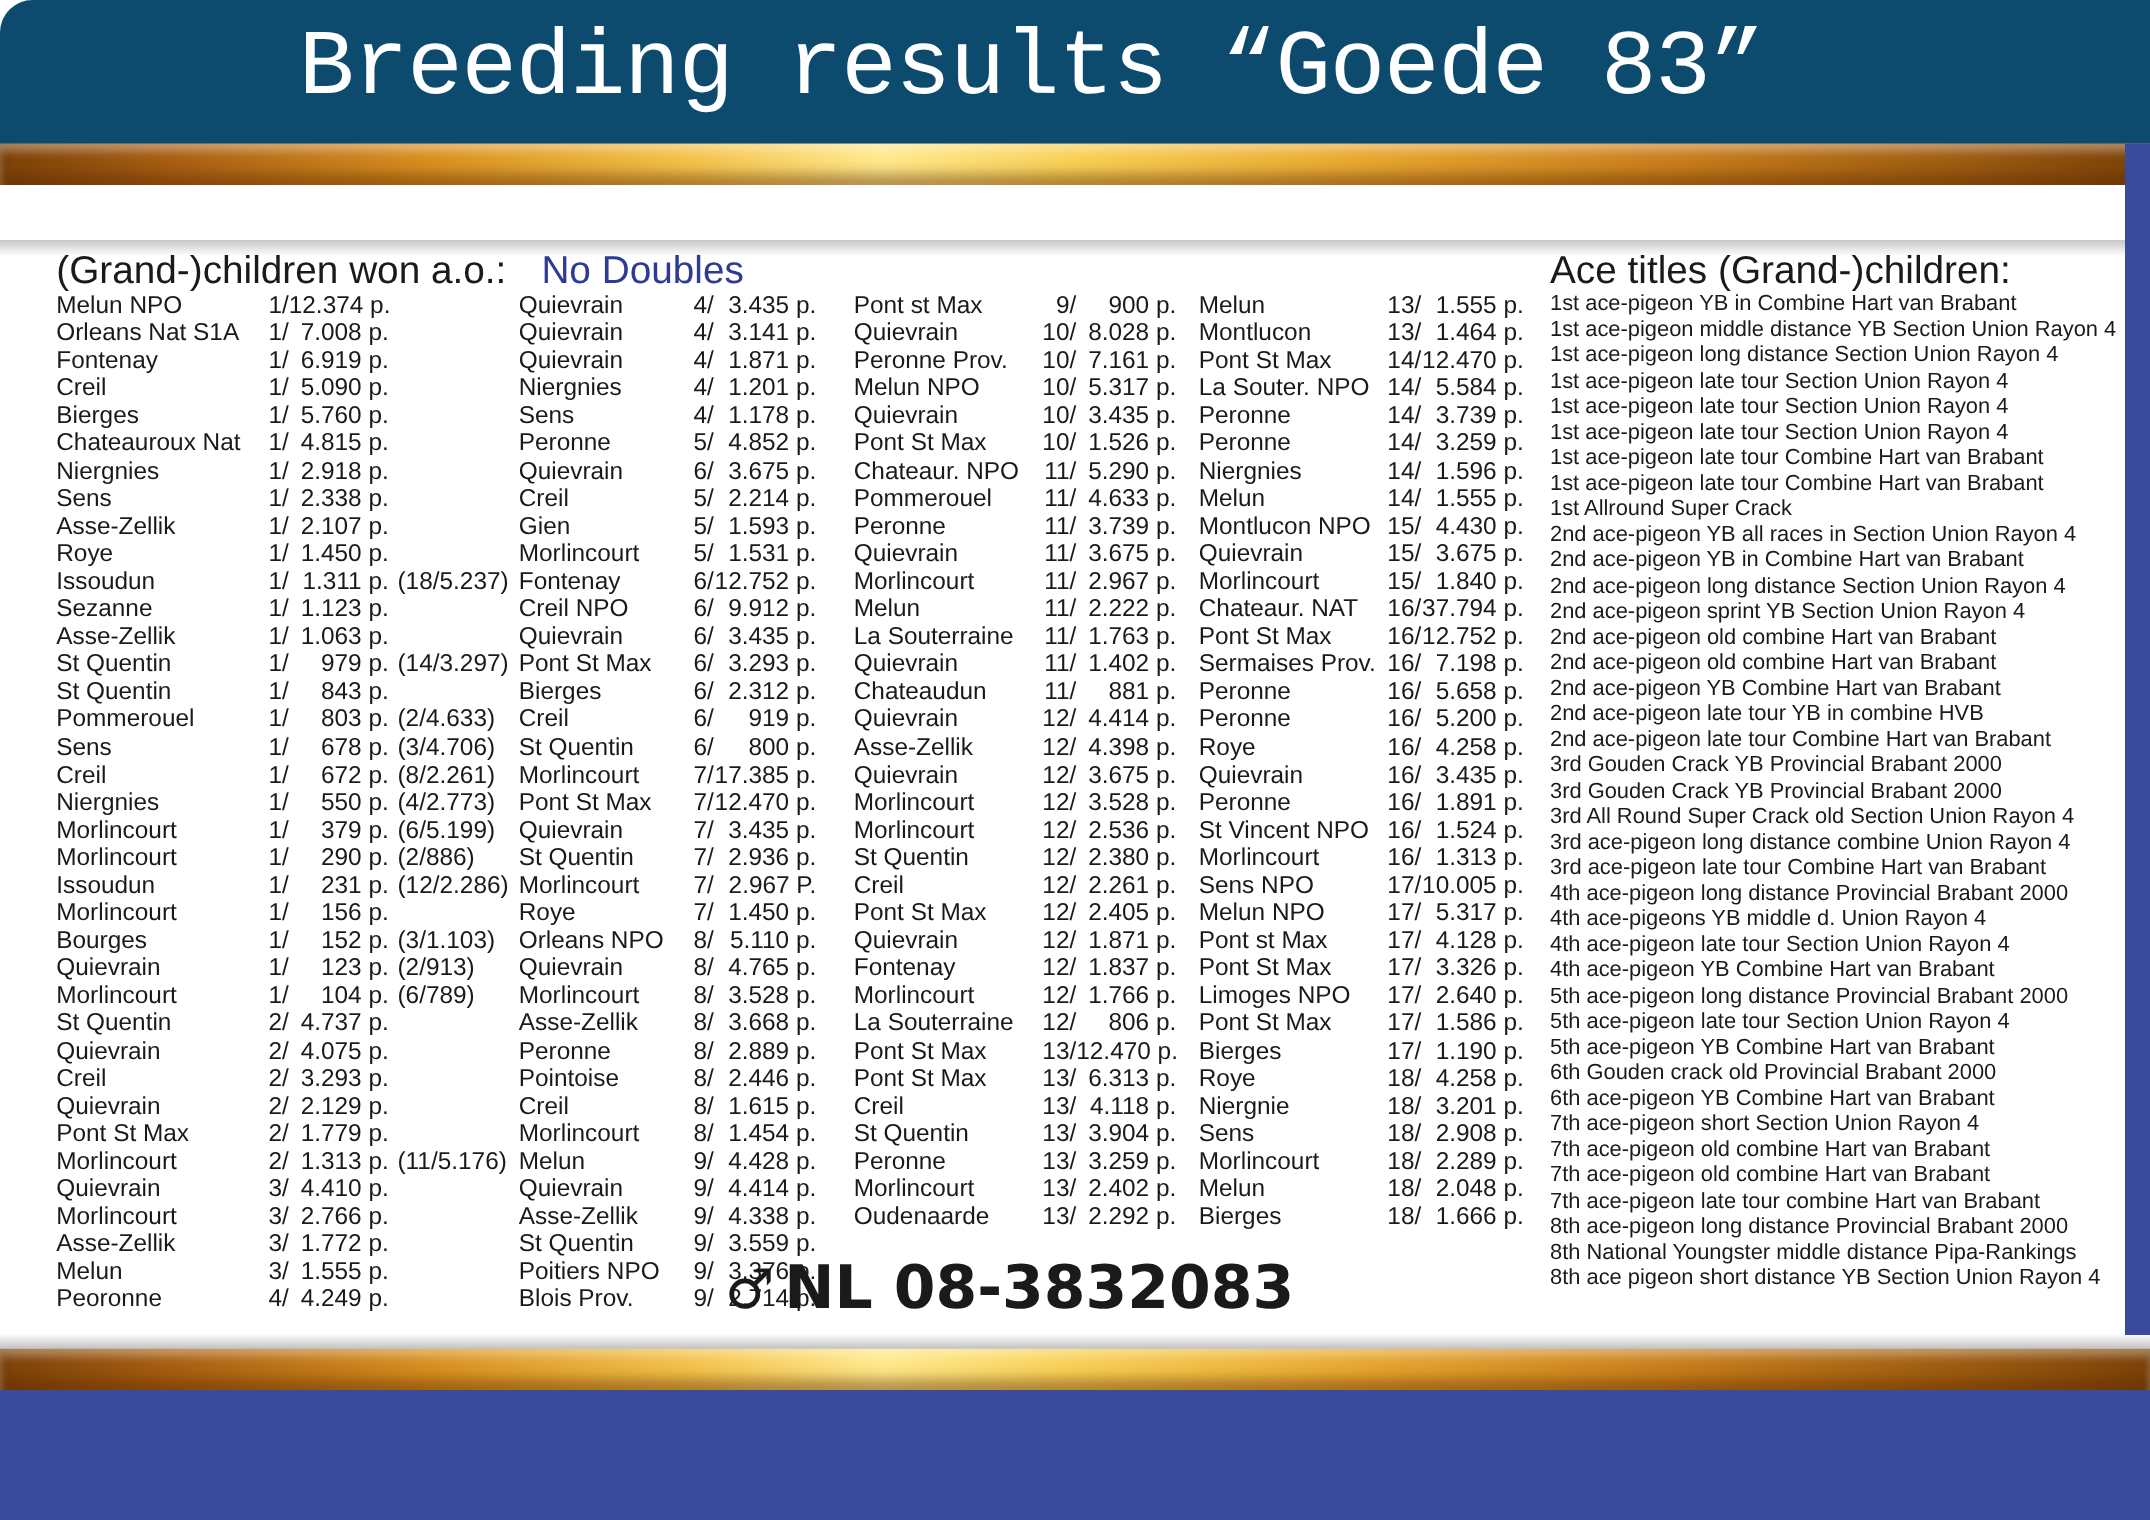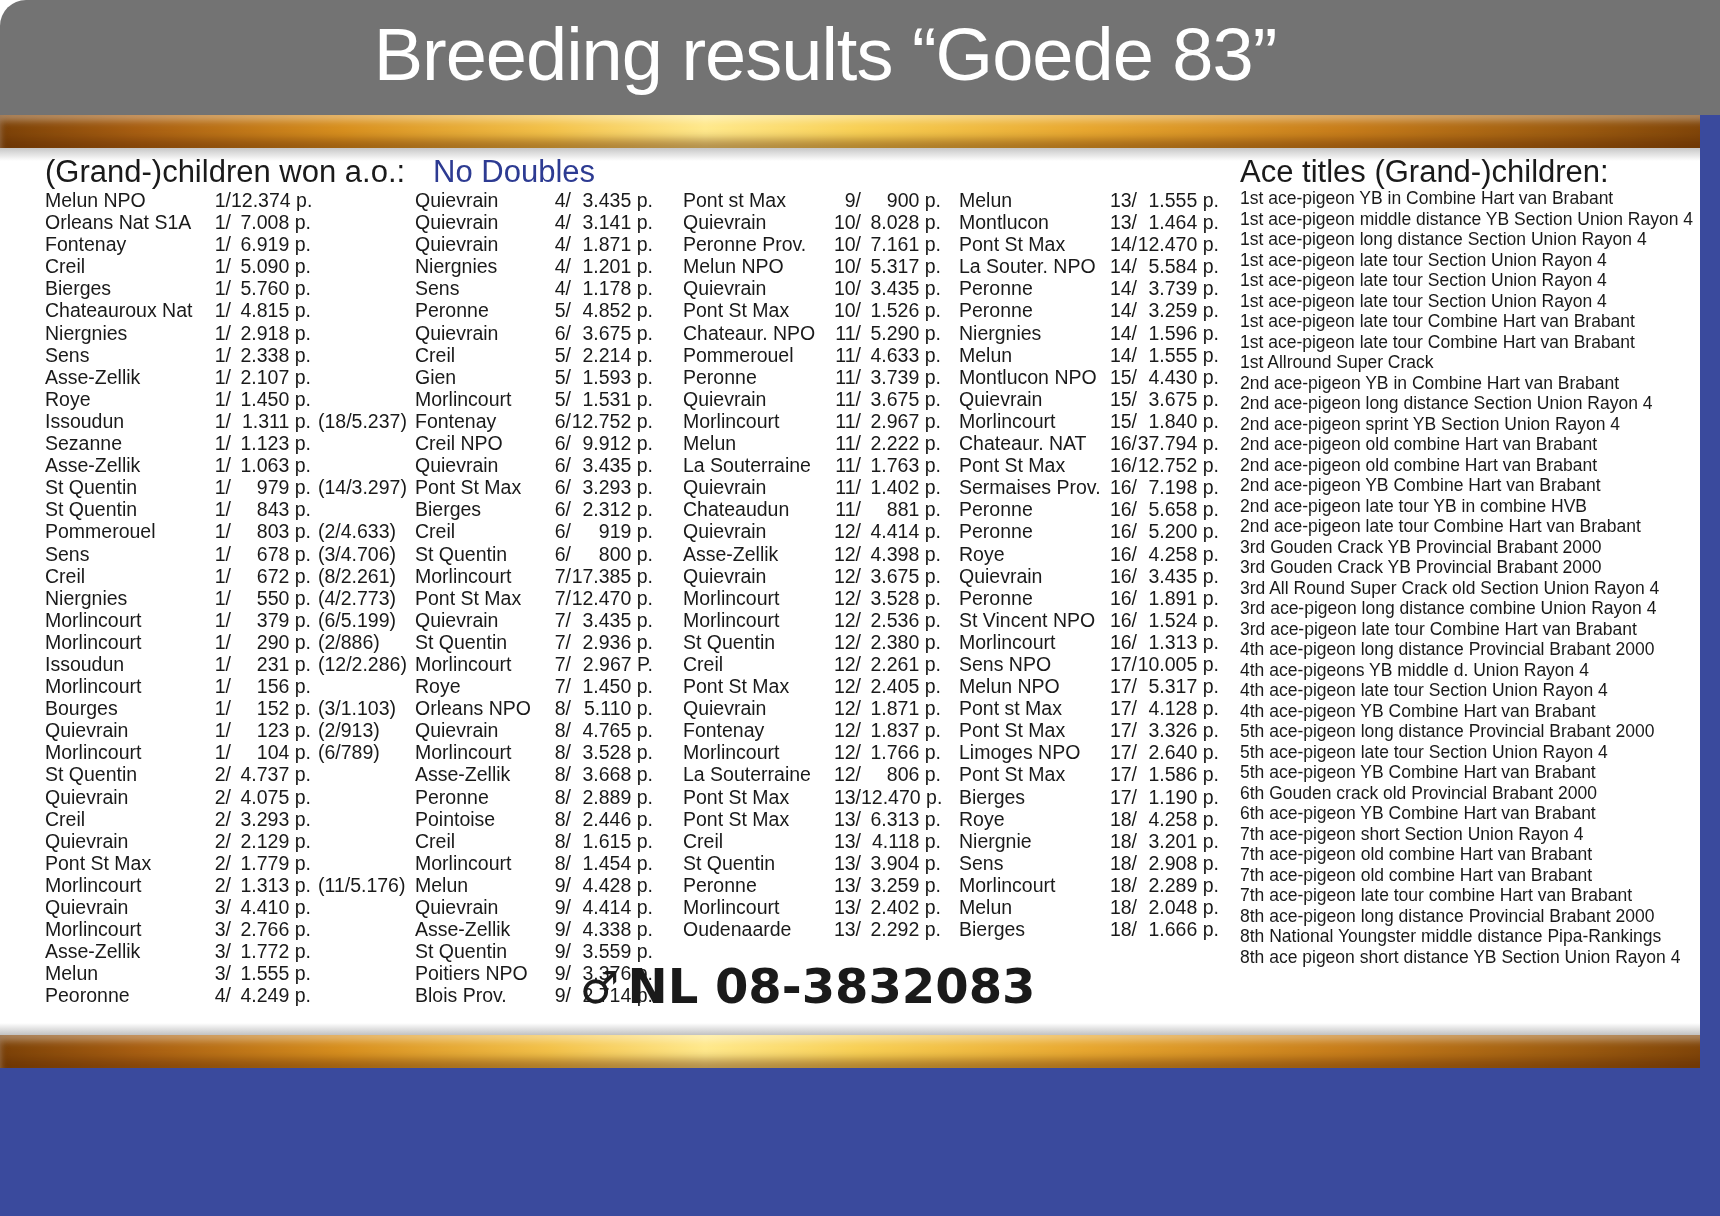--- a/index.html
+++ b/index.html
@@ -11,9 +11,9 @@
   }
   
   .top-band {
-    height:115px; background:#737373;
+    height:115px; background:#0c4a6e;
     border-top-left-radius:26px;
-    display:flex; align-items:center; justify-content:center;
+    display:flex; align-items:center; justify-content:center;font-family:Liberation Mono, monospace;
   }
   .top-band h1 {
     margin:0; padding:0 70px 6px 0;

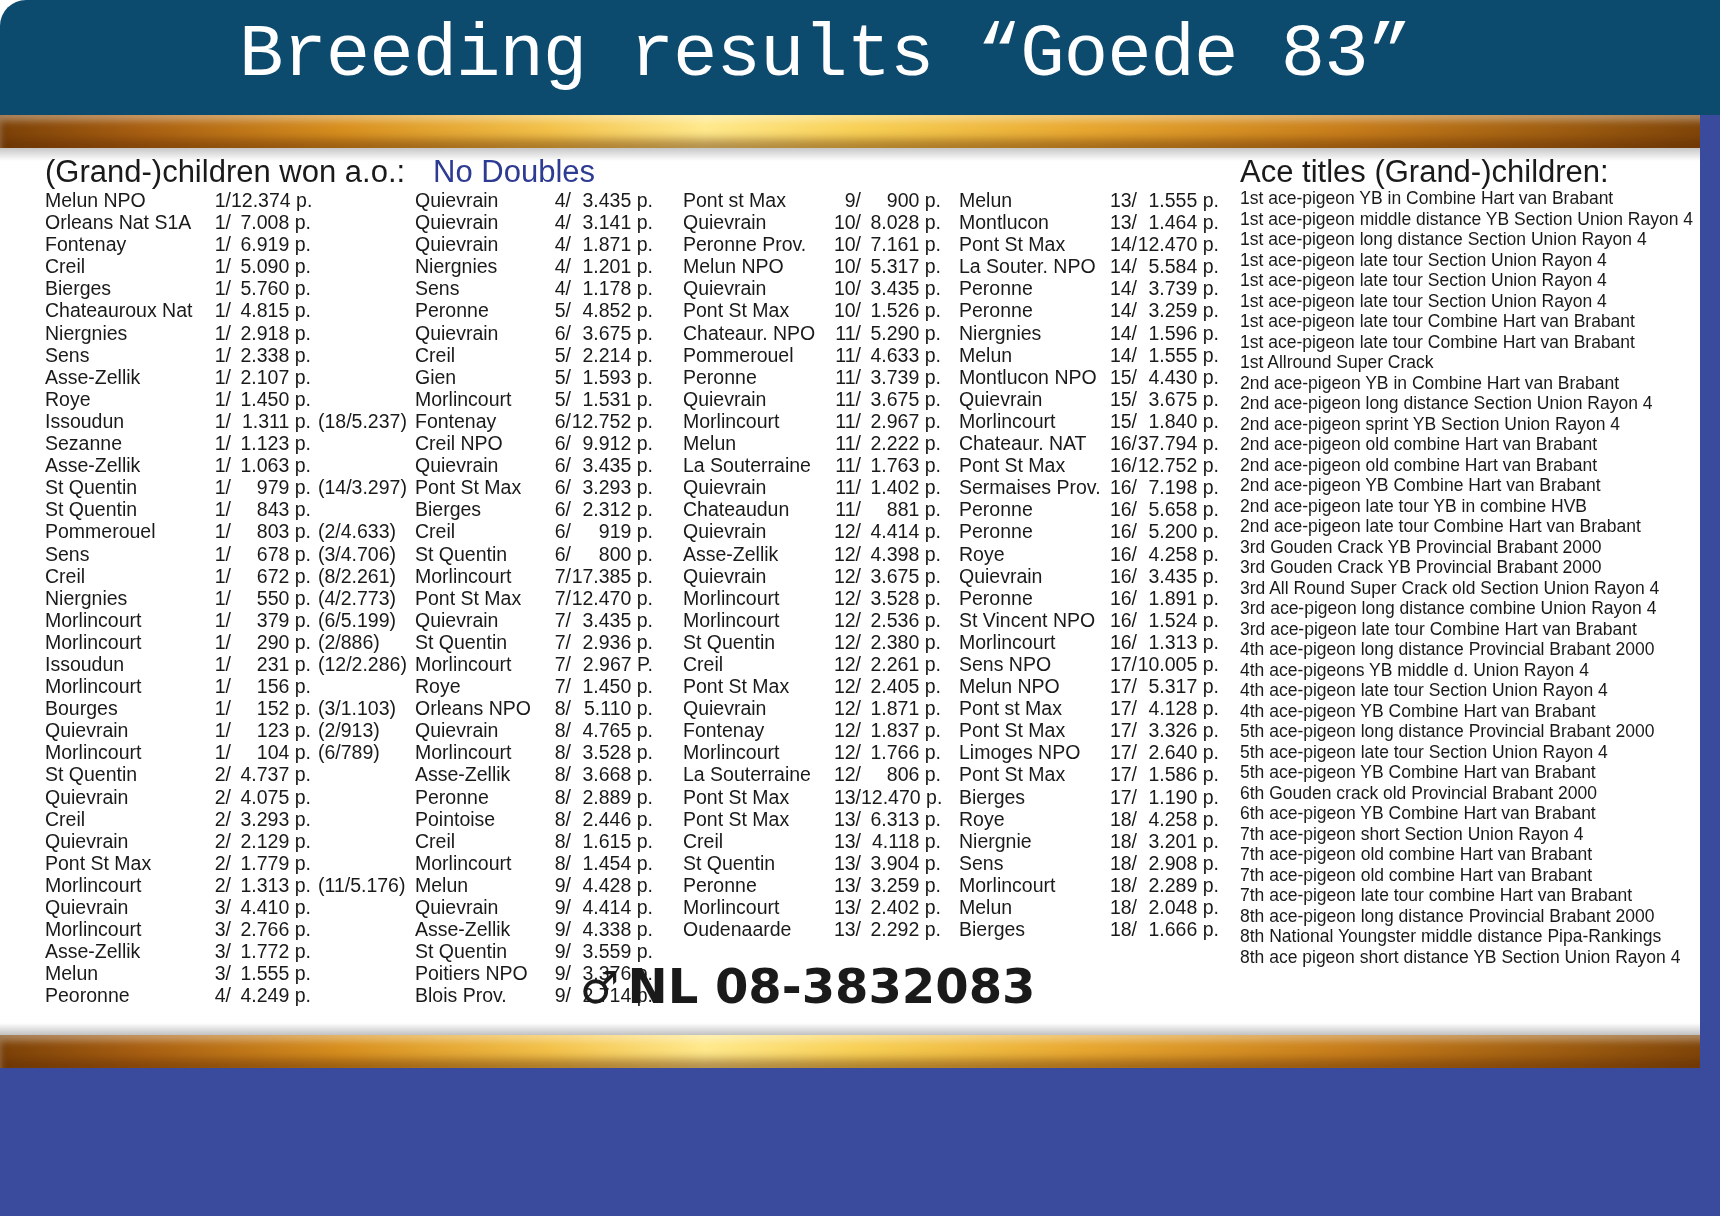--- a/index.html
+++ b/index.html
@@ -43,7 +43,7 @@
     background:#3a4a9d; z-index:3;
   }
   
-  .content { position:relative; height:875px; }
+  .content { position:relative; height:875px;margin-top:44px; }
   .content::before {
     content:""; position:absolute; top:0; left:0; right:0; height:13px;
     background:linear-gradient(#8f8f8f,rgba(255,255,255,0)); opacity:.5;

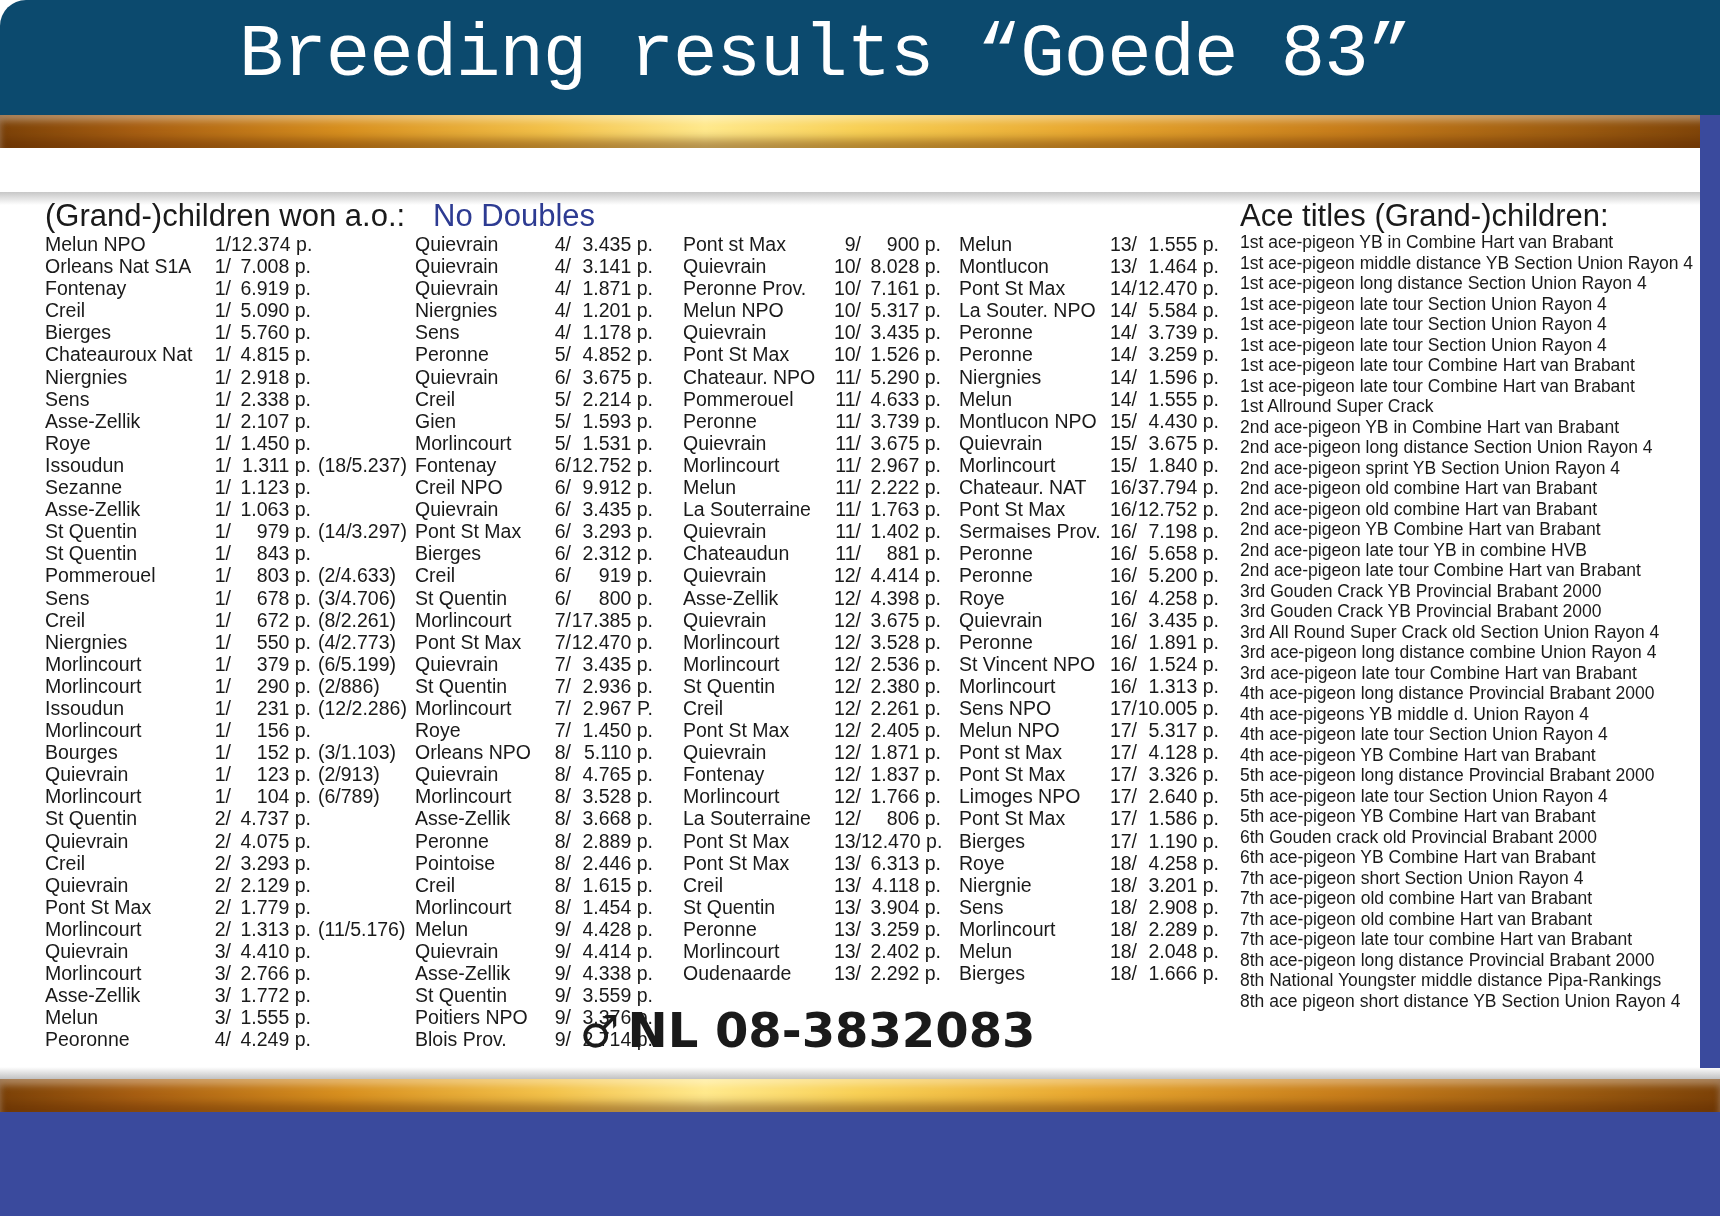--- a/index.html
+++ b/index.html
@@ -986,6 +986,7 @@
         <div class="ace-row">1st ace-pigeon late tour Combine Hart van Brabant</div>
         <div class="ace-row">1st ace-pigeon late tour Combine Hart van Brabant</div>
         <div class="ace-row">1st Allround Super Crack</div>
+        <div class="ace-row">2nd ace-pigeon YB all races in Section Union Rayon 4</div>
         <div class="ace-row">2nd ace-pigeon YB in Combine Hart van Brabant</div>
         <div class="ace-row">2nd ace-pigeon long distance Section Union Rayon 4</div>
         <div class="ace-row">2nd ace-pigeon sprint YB Section Union Rayon 4</div>

